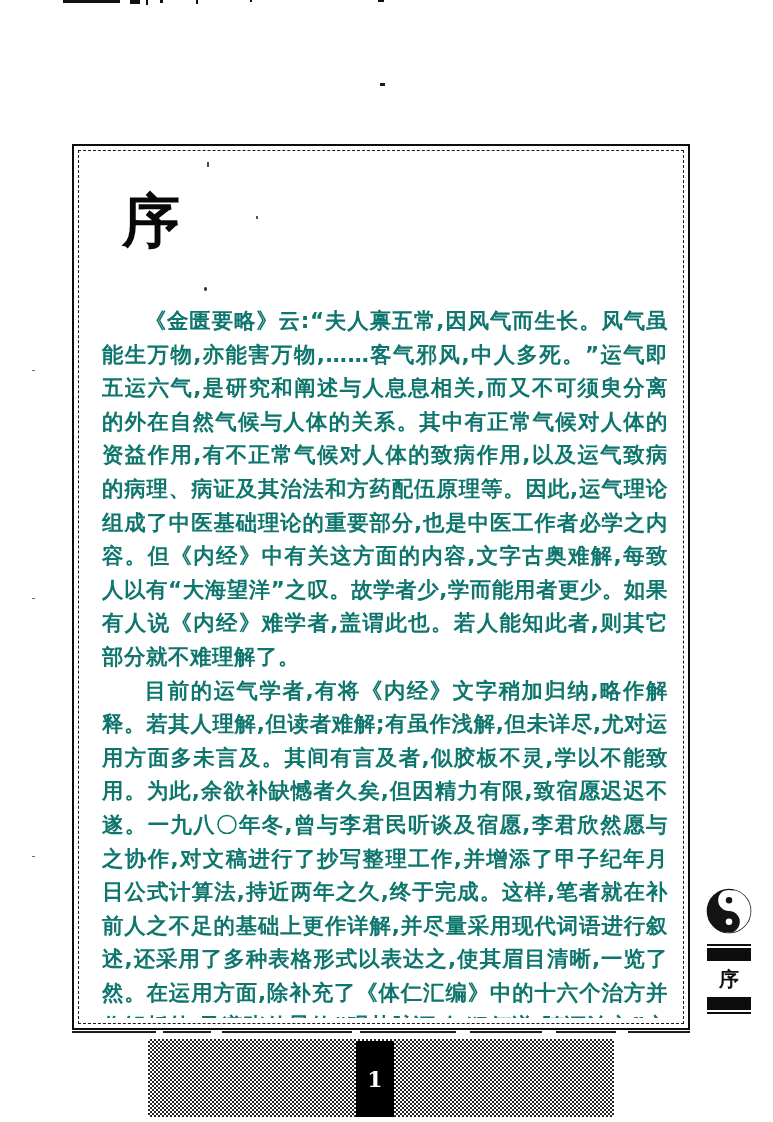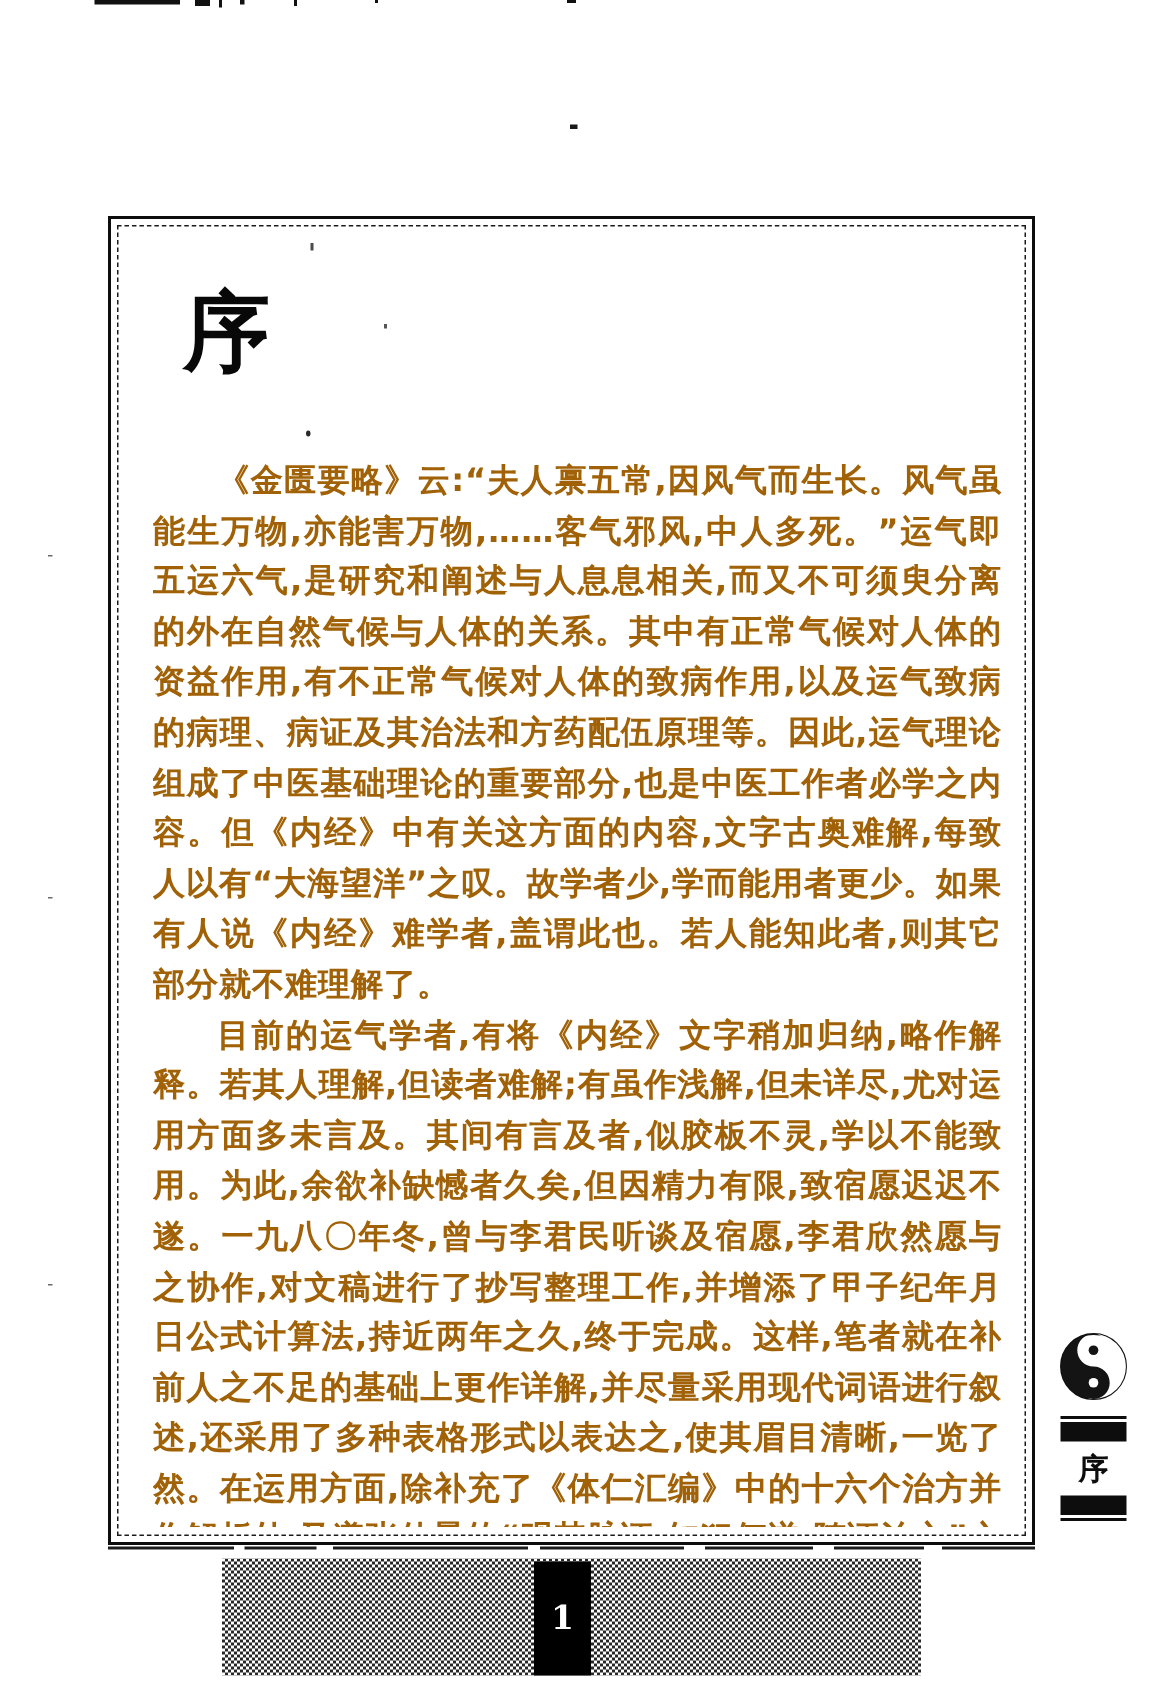--- a/index.html
+++ b/index.html
@@ -130,7 +130,7 @@
     font-family: "DejaVu Sans", "Liberation Sans", sans-serif;
     font-size: 21.4px;
     line-height: 33.6px;
-    color: #a16207;
+    color: #0f766e;
     text-align: justify;
     text-justify: inter-character;
     text-indent: 2em;

